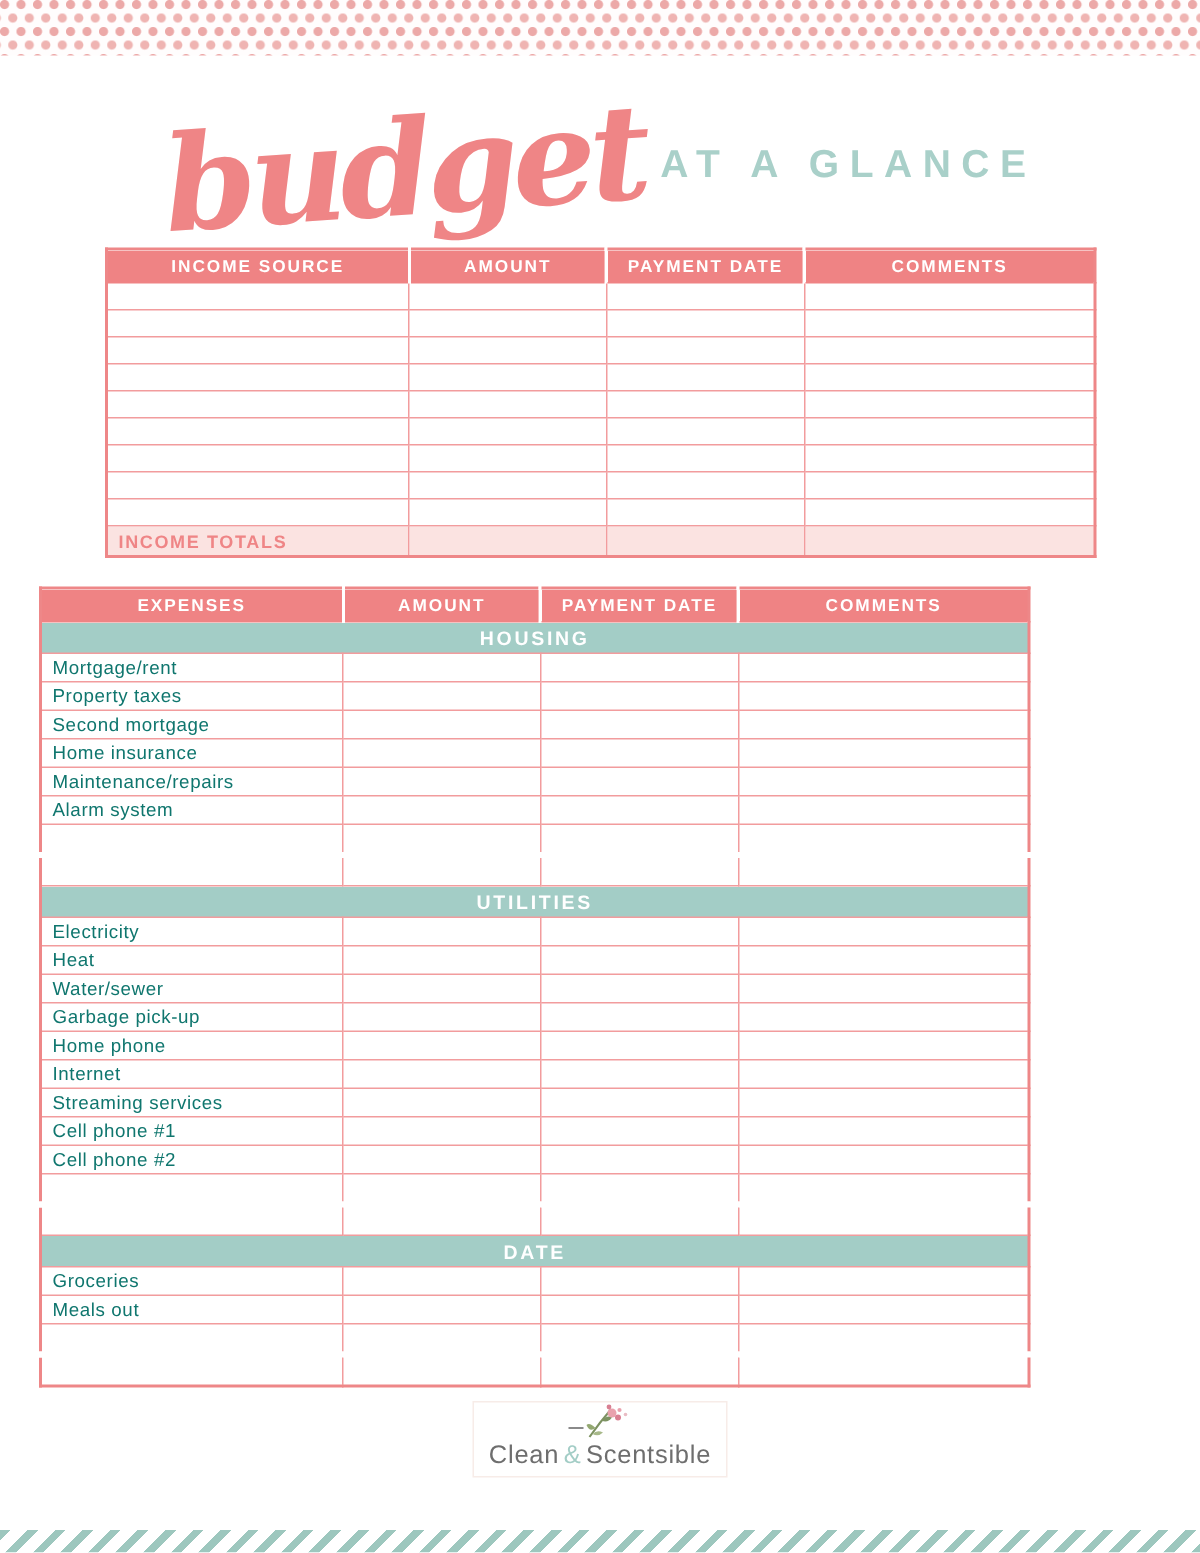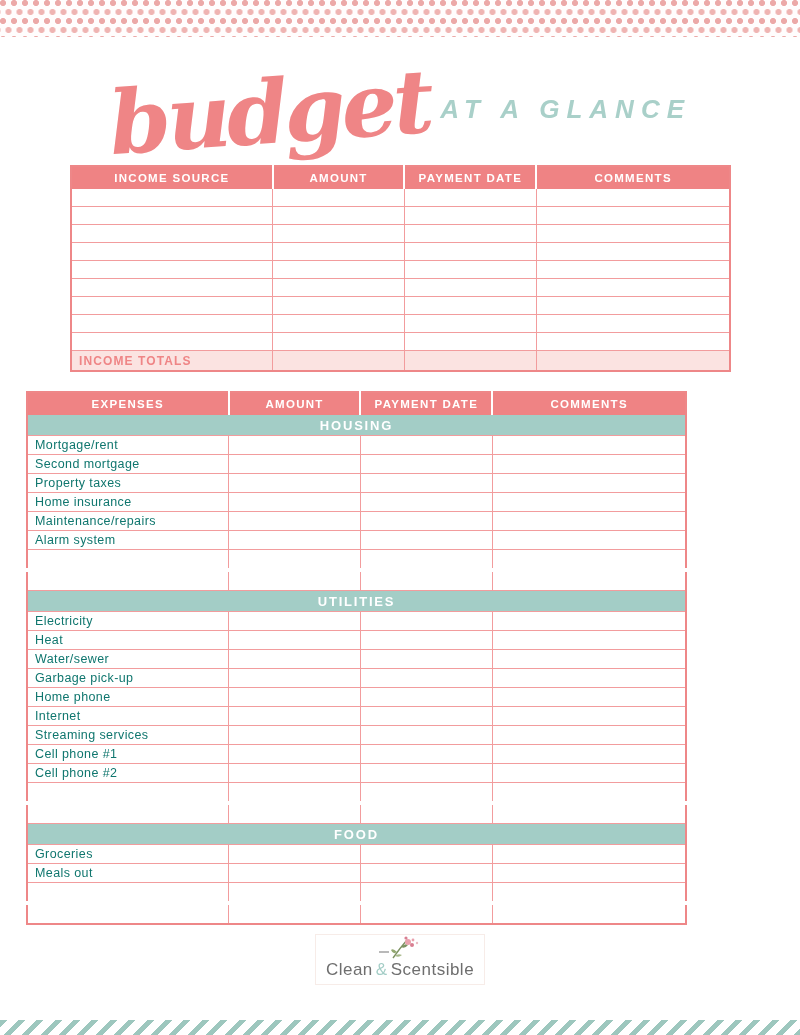--- a/index.html
+++ b/index.html
@@ -35,7 +35,7 @@
   .title-caps{
     font-weight:bold;color:#a9d0c9;
     font-size:26px;letter-spacing:7px;
-    margin-left:10px;margin-bottom:30px;font-style:italic;
+    margin-left:10px;margin-bottom:30px;
   }
   
   table{

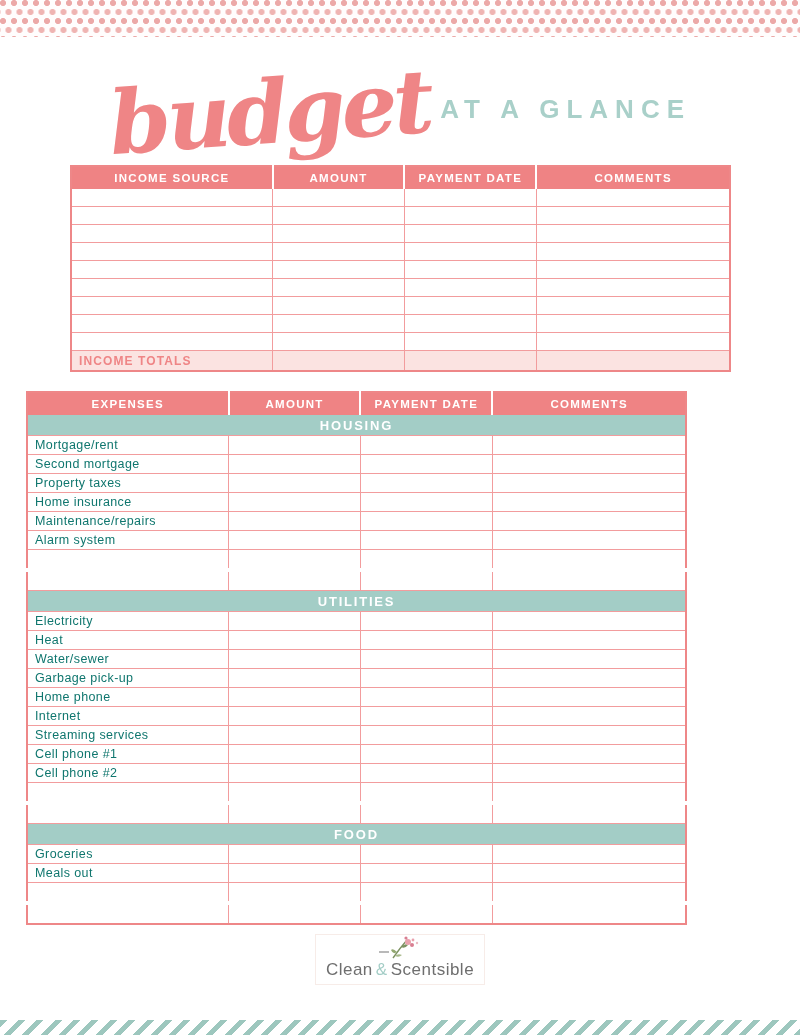--- a/index.html
+++ b/index.html
@@ -214,13 +214,13 @@
         <td></td>
       </tr>
       <tr class="exp-row">
+        <td class="label-cell">Property taxes</td>
+        <td></td>
+        <td></td>
+        <td></td>
+      </tr>
+      <tr class="exp-row">
         <td class="label-cell">Second mortgage</td>
-        <td></td>
-        <td></td>
-        <td></td>
-      </tr>
-      <tr class="exp-row">
-        <td class="label-cell">Property taxes</td>
         <td></td>
         <td></td>
         <td></td>

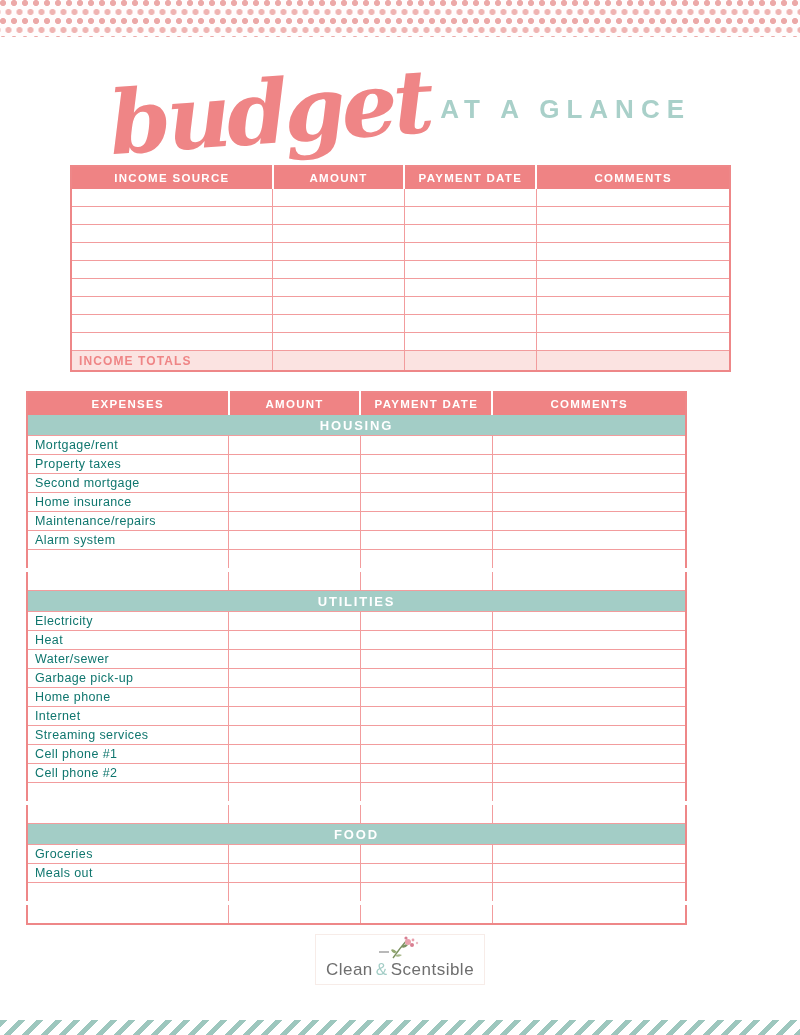--- a/index.html
+++ b/index.html
@@ -325,7 +325,7 @@
         <td></td>
       </tr>
       <tr class="band-row">
-        <td colspan="4">FOOD</td>
+        <td colspan="4">DATE</td>
       </tr>
       <tr class="exp-row">
         <td class="label-cell">Groceries</td>

